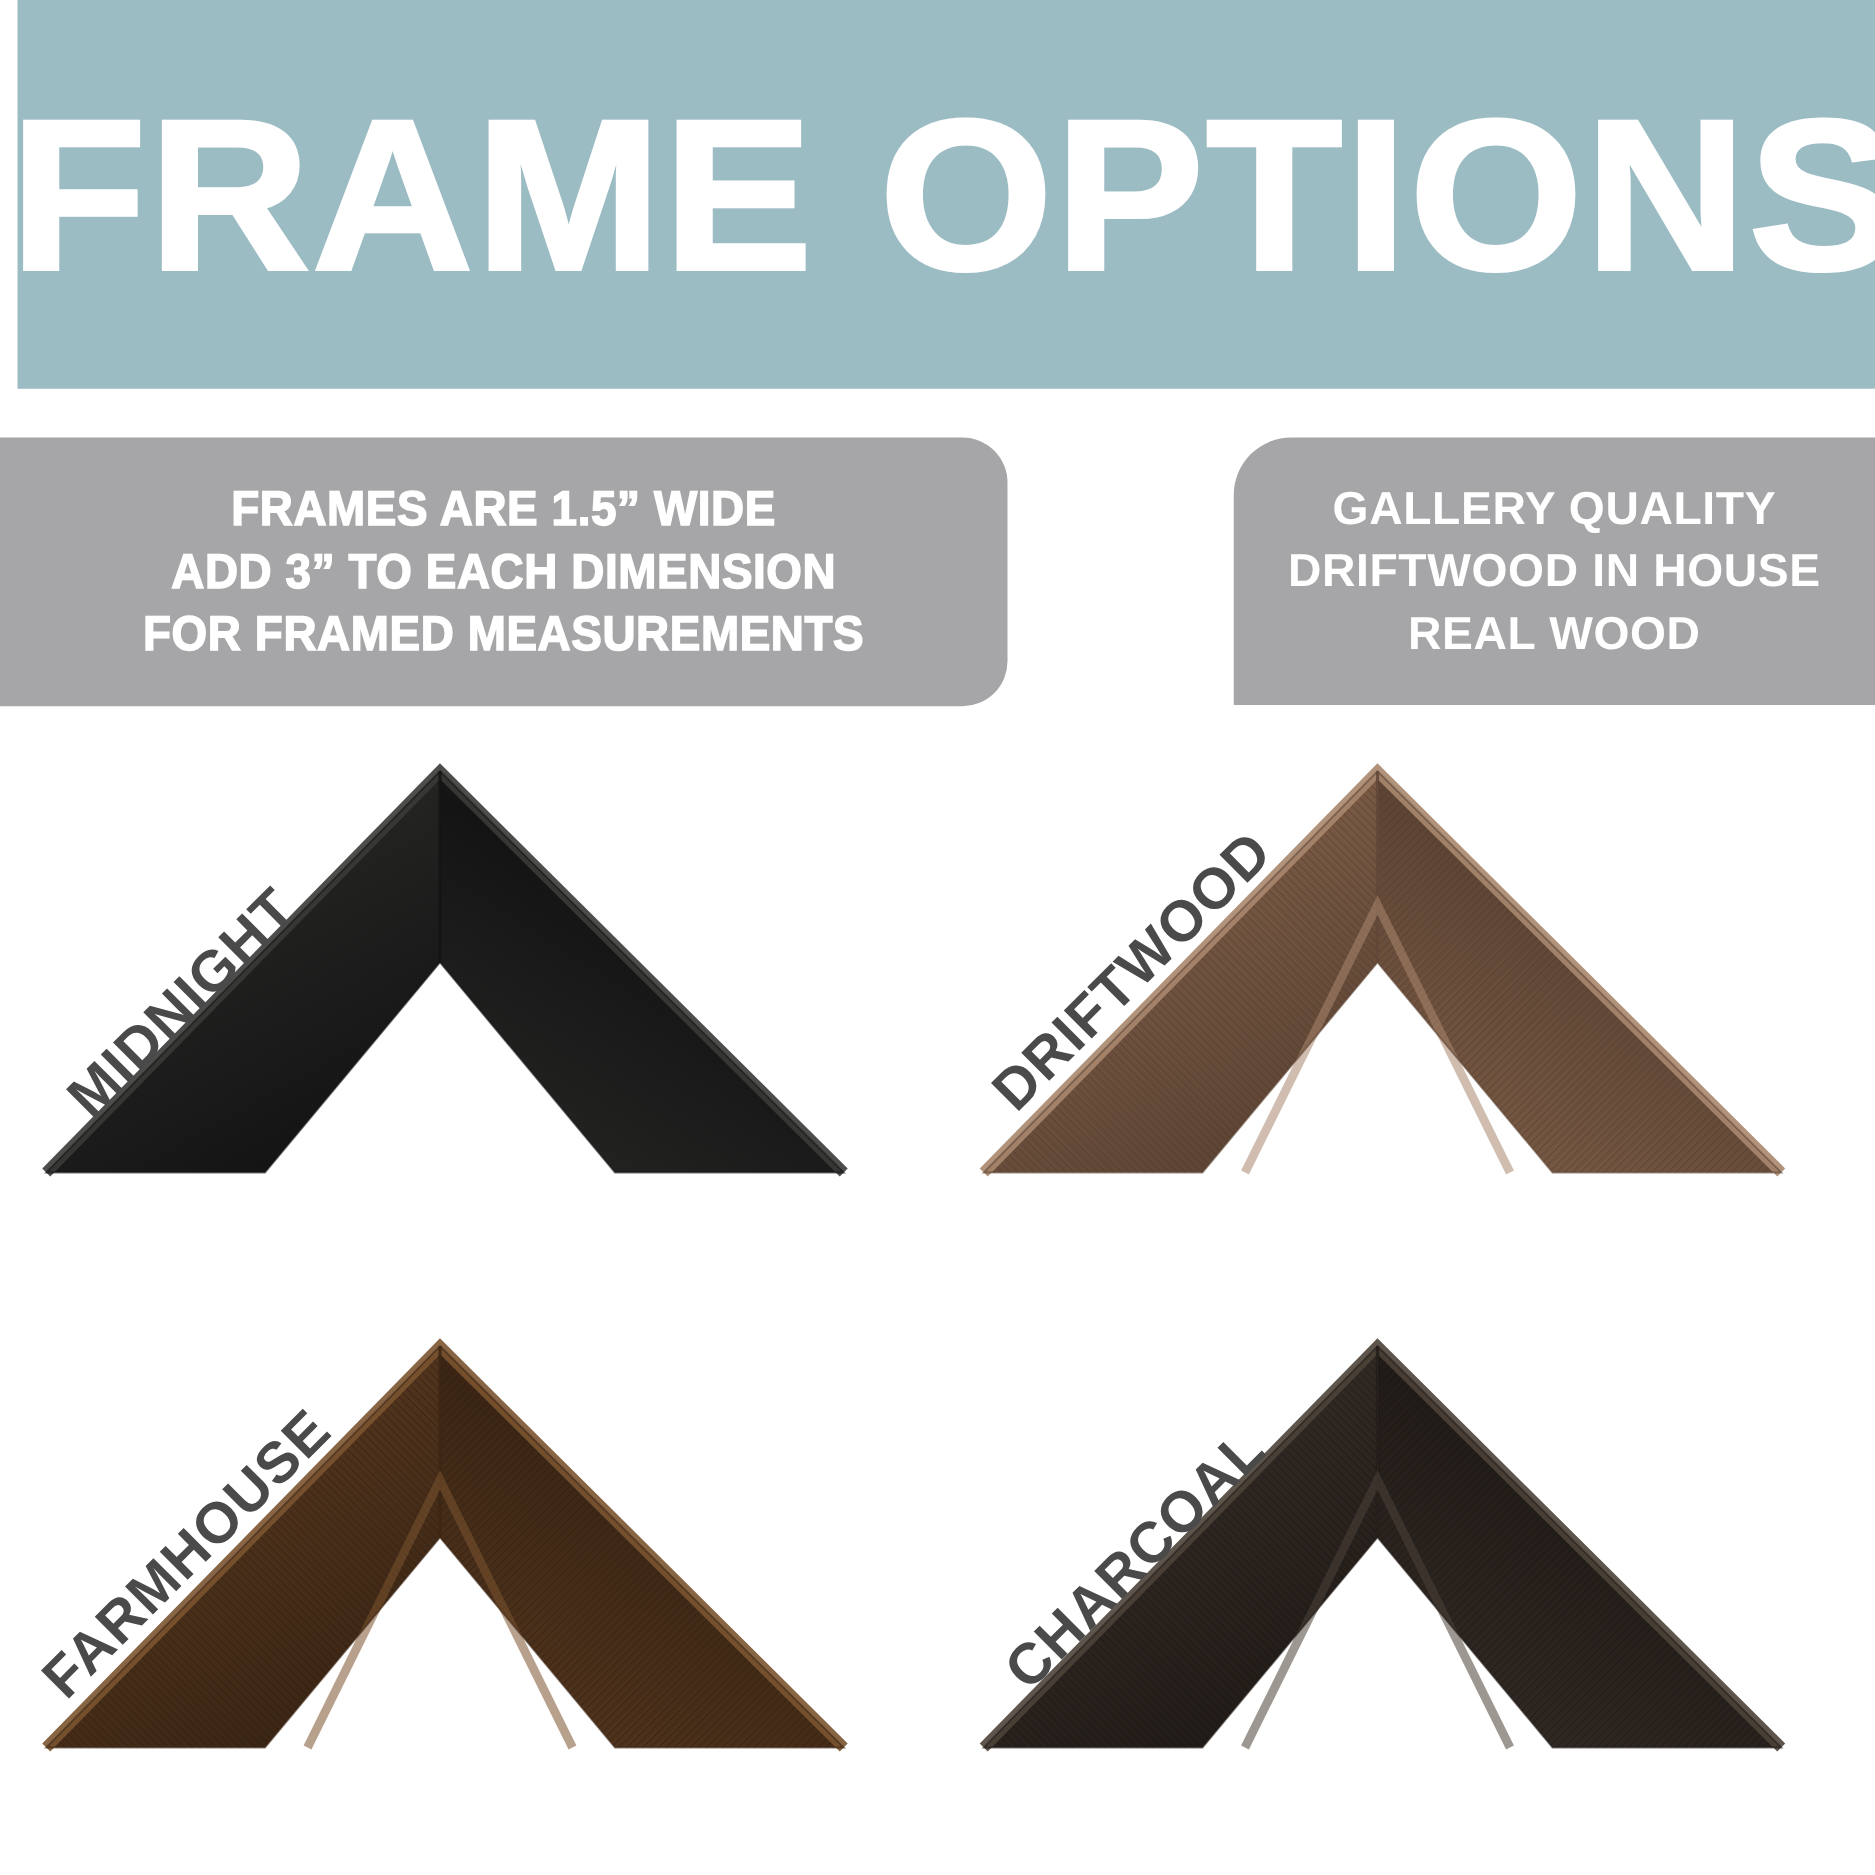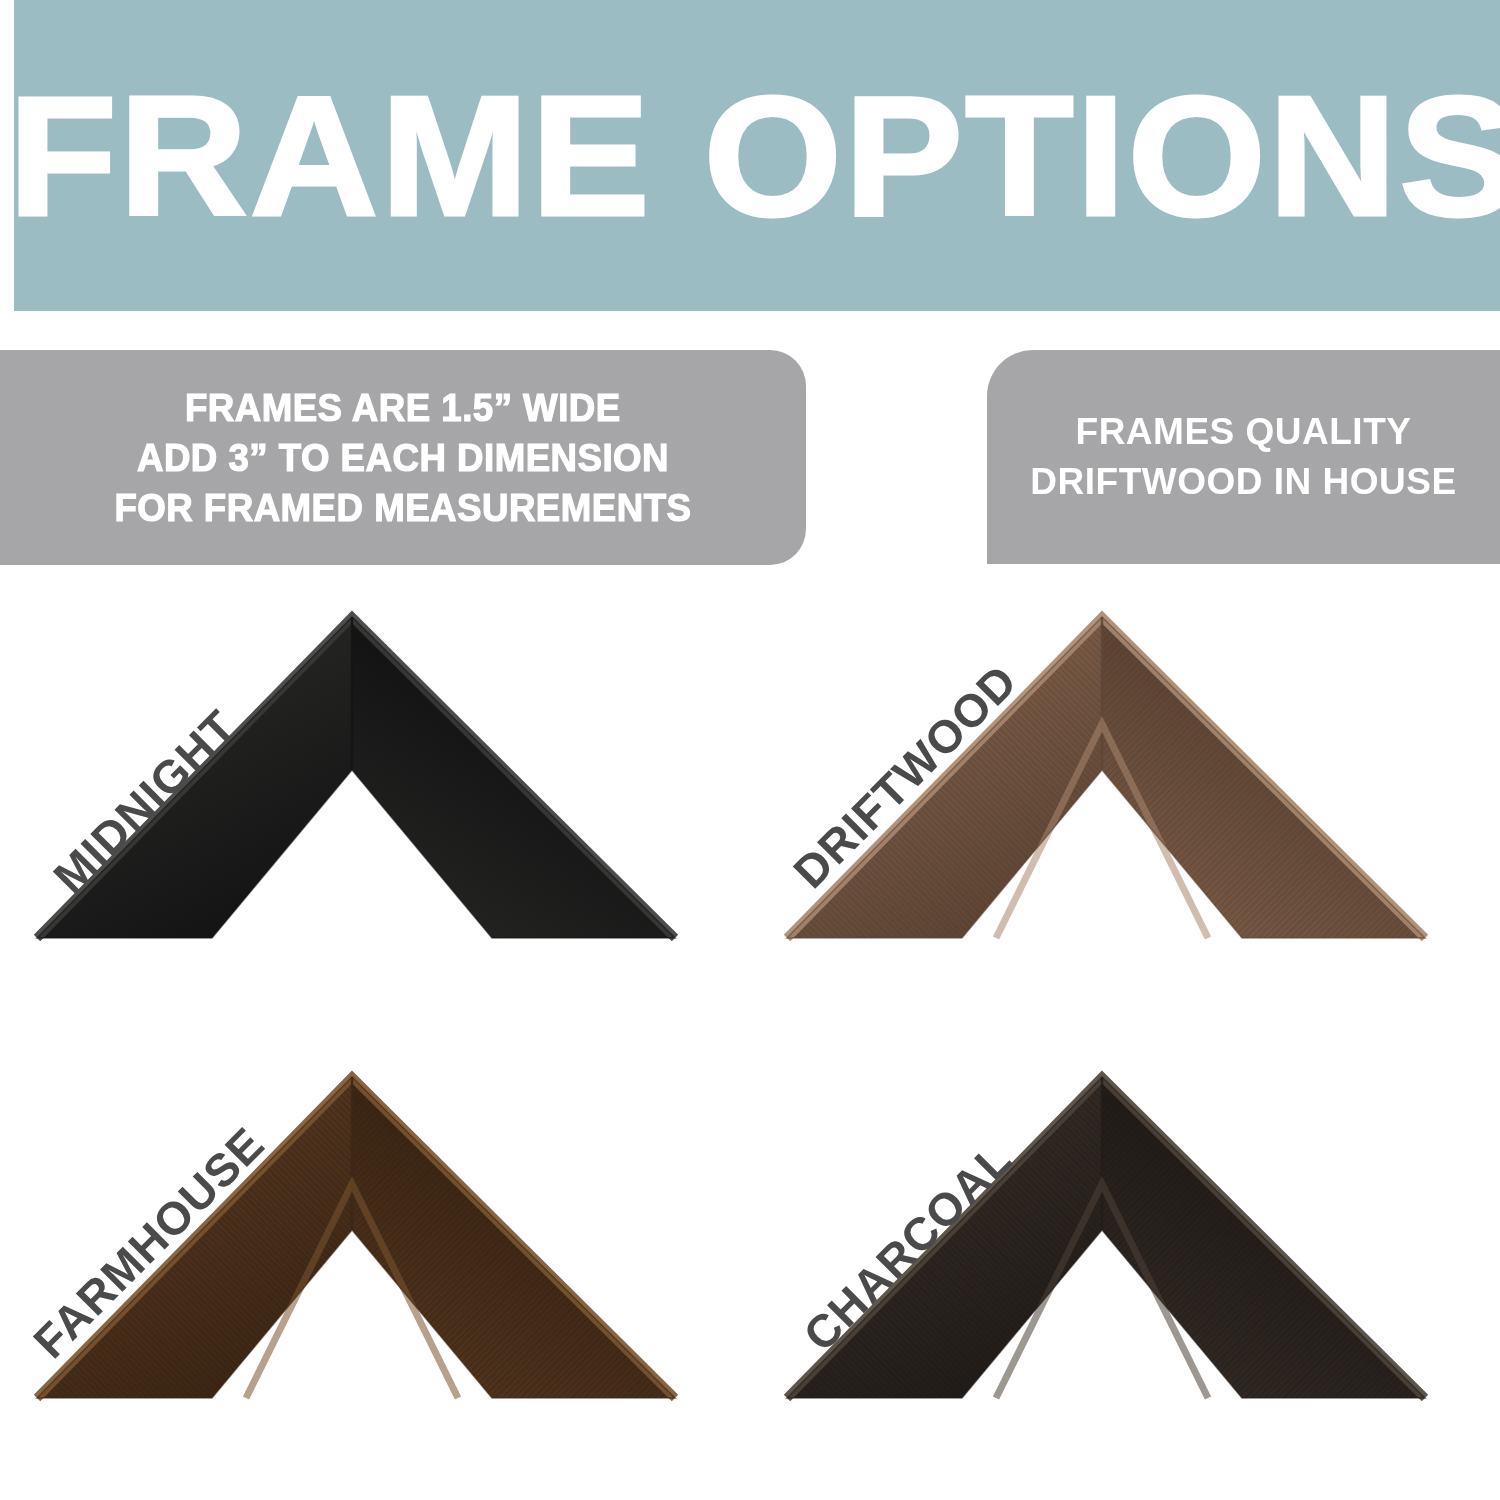--- a/index.html
+++ b/index.html
@@ -100,7 +100,7 @@
   </div>
 
   <div id="info-right" class="info-box">
-    <div class="line">FRAMES QUALITY</div>
+    <div class="line">GALLERY QUALITY</div>
     <div class="line">DRIFTWOOD IN HOUSE</div>
   </div>
 

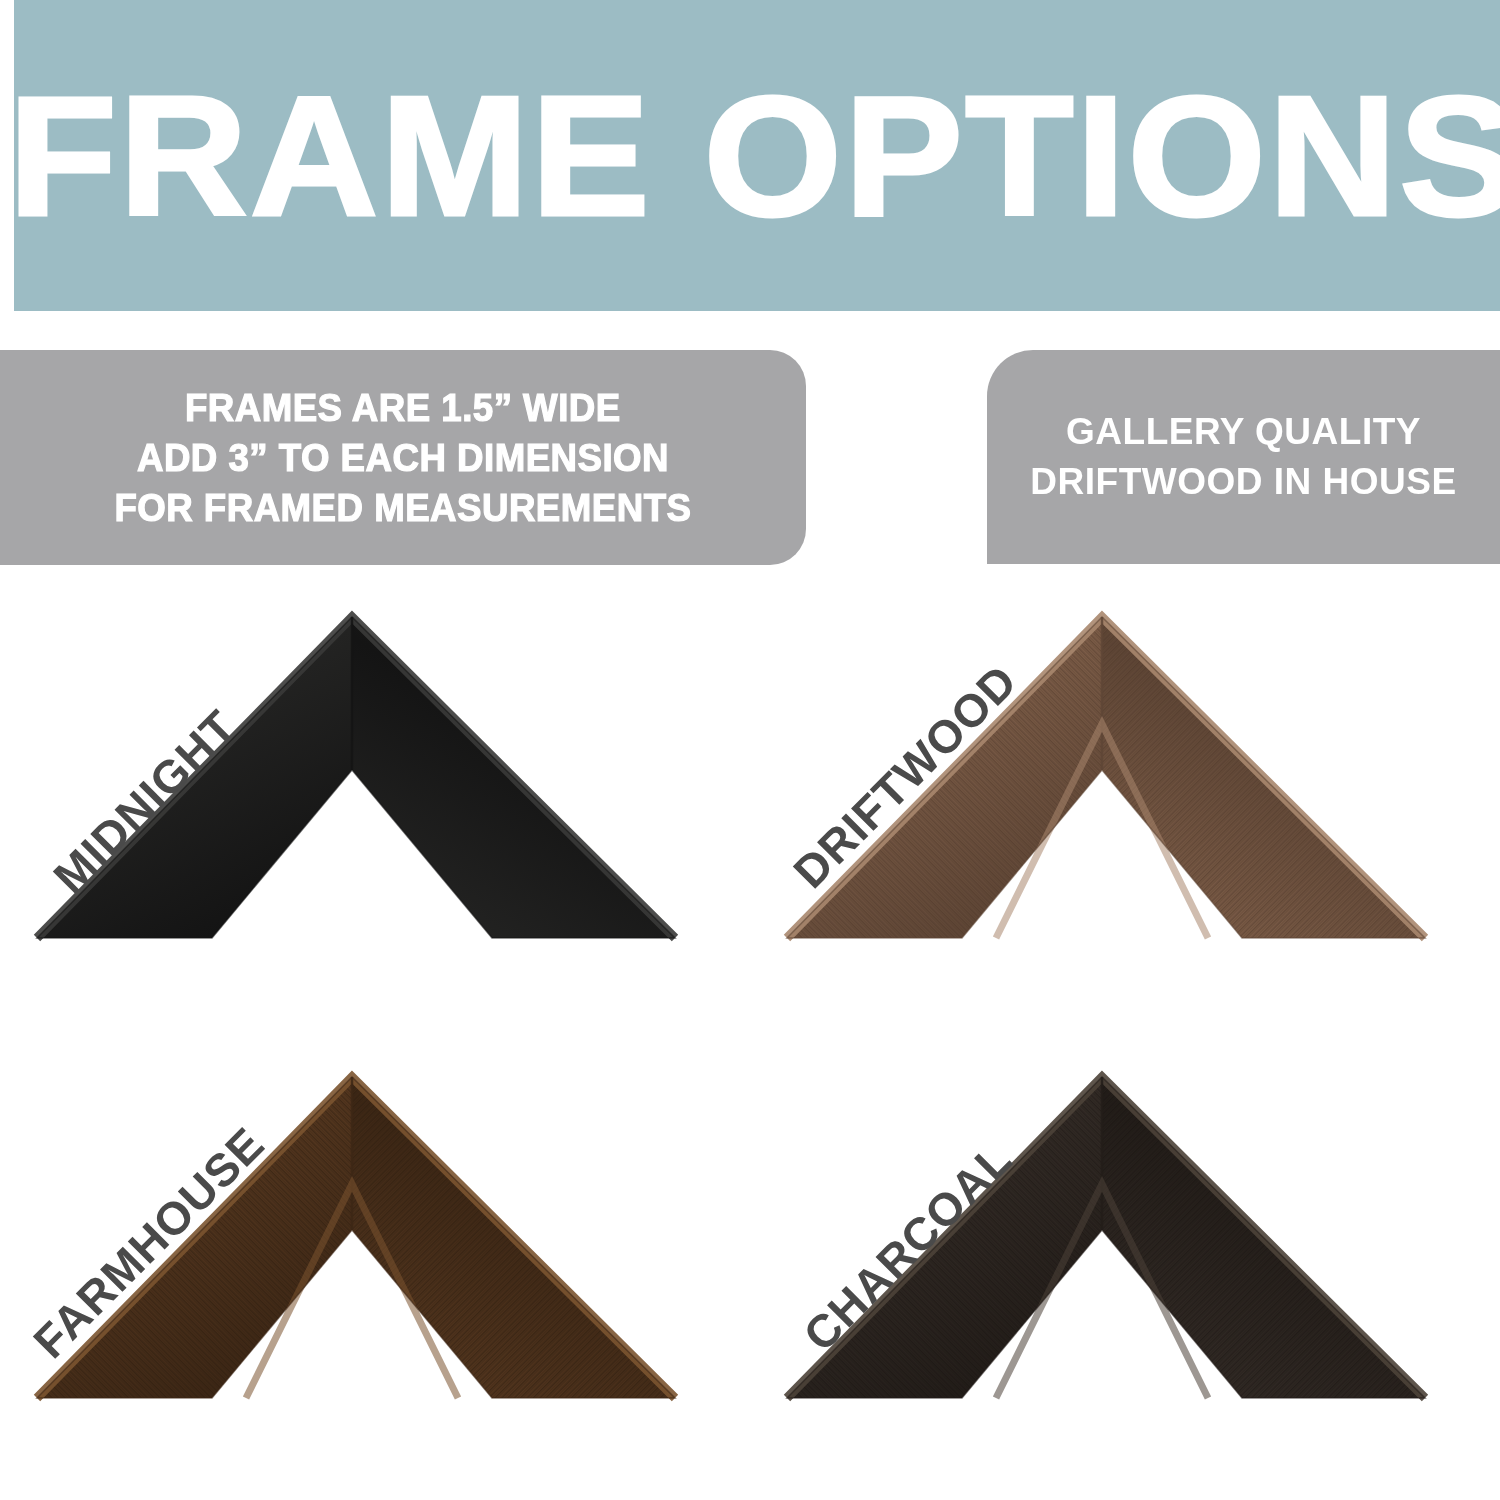--- a/index.html
+++ b/index.html
@@ -102,6 +102,7 @@
   <div id="info-right" class="info-box">
     <div class="line">GALLERY QUALITY</div>
     <div class="line">DRIFTWOOD IN HOUSE</div>
+    <div class="line">REAL WOOD</div>
   </div>
 
   <div id="frames">

